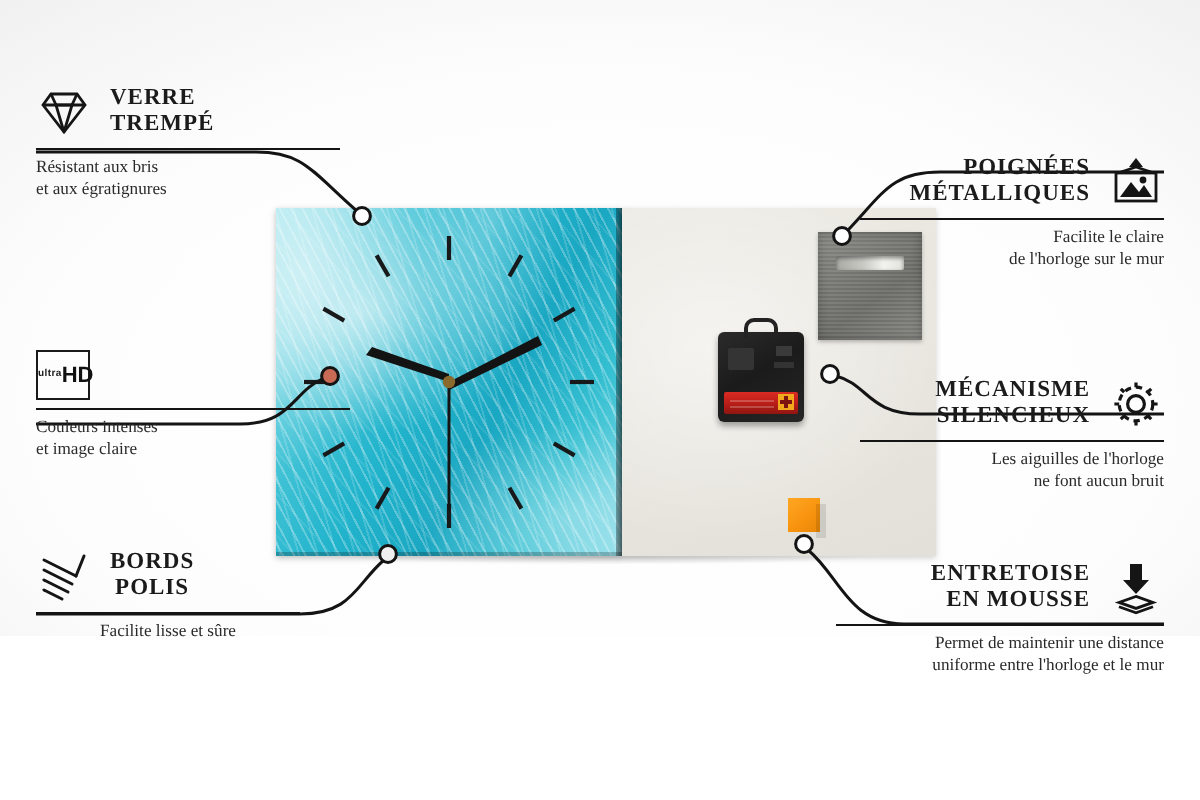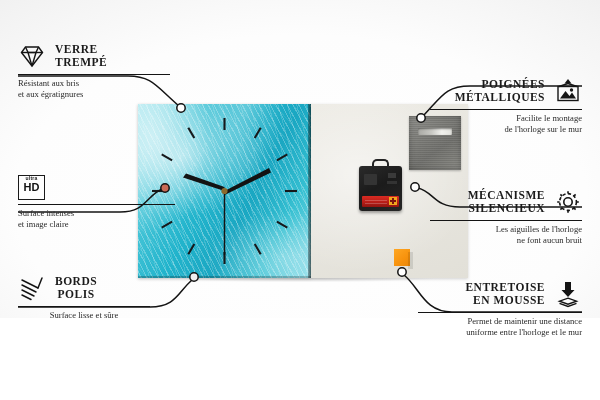--- a/index.html
+++ b/index.html
@@ -375,7 +375,7 @@
       </span>
     </div>
     <div class="rule"></div>
-    <div class="sub">Facilite le montage
+    <div class="sub">Facilite le claire
 de l'horloge sur le mur</div>
   </div>
 

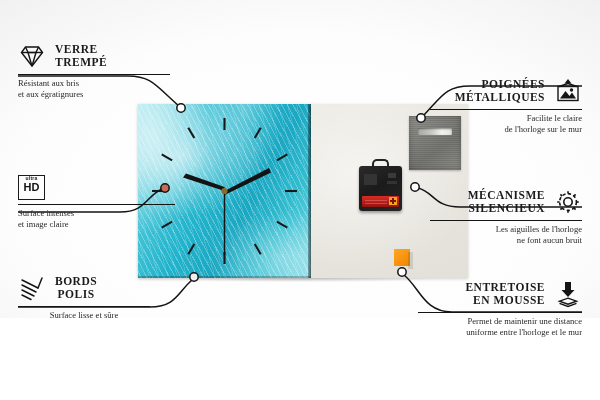--- a/index.html
+++ b/index.html
@@ -201,8 +201,8 @@
   .hd-badge {
     width: 27px; height: 25px; flex: 0 0 27px;
     border: 1.4px solid #1a1a1a;
-    display: flex; flex-direction: column;
-    align-items: center; justify-content: flex-start;
+    display: flex; flex-direction: row;
+    align-items: center; justify-content: space-between;
     line-height: 1;
   }
   .hd-badge .u {

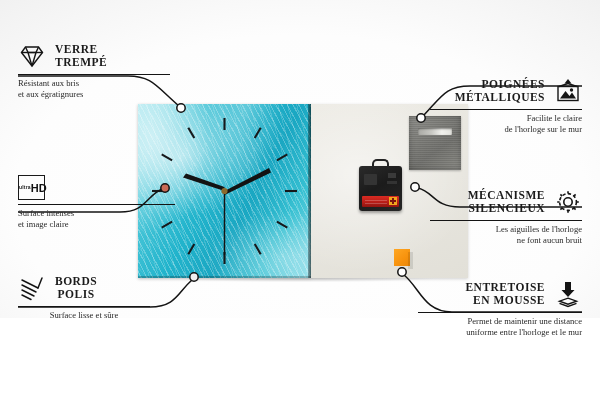--- a/index.html
+++ b/index.html
@@ -334,7 +334,7 @@
       </span>
     </div>
     <div class="rule"></div>
-    <div class="sub">Surface intenses
+    <div class="sub">Couleurs intenses
 et image claire</div>
   </div>
 

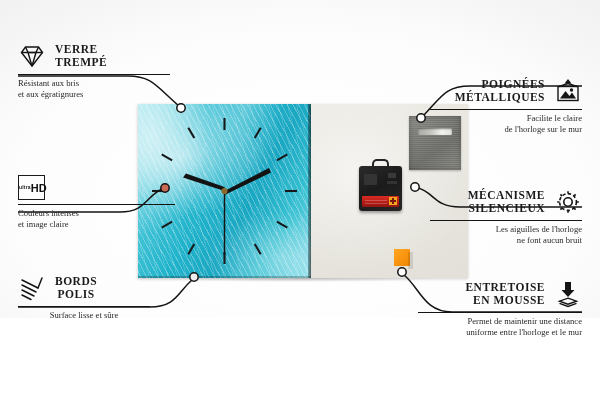--- a/index.html
+++ b/index.html
@@ -355,7 +355,7 @@
 POLIS</span>
     </div>
     <div class="rule"></div>
-    <div class="sub">Surface lisse et sûre</div>
+    <div class="sub">Facilite lisse et sûre</div>
   </div>
 
   <div class="feat right" style="left:430px; top:42px; width:152px;margin-top:35px;">

